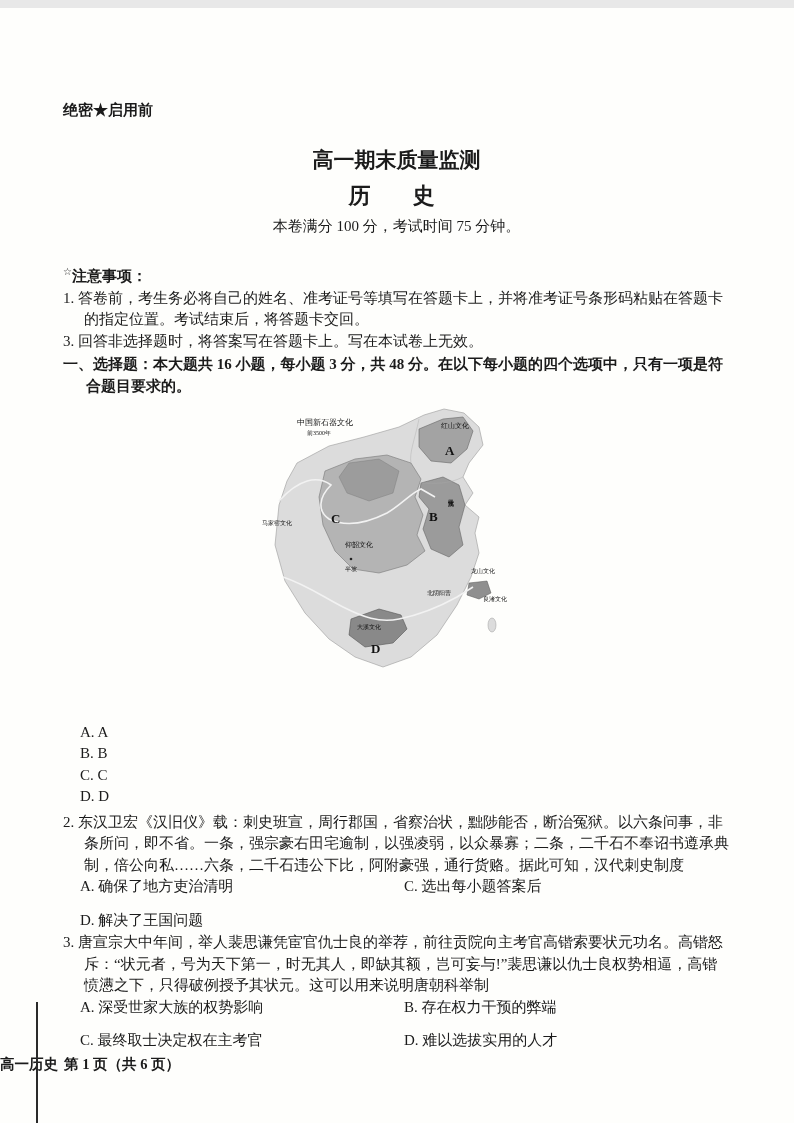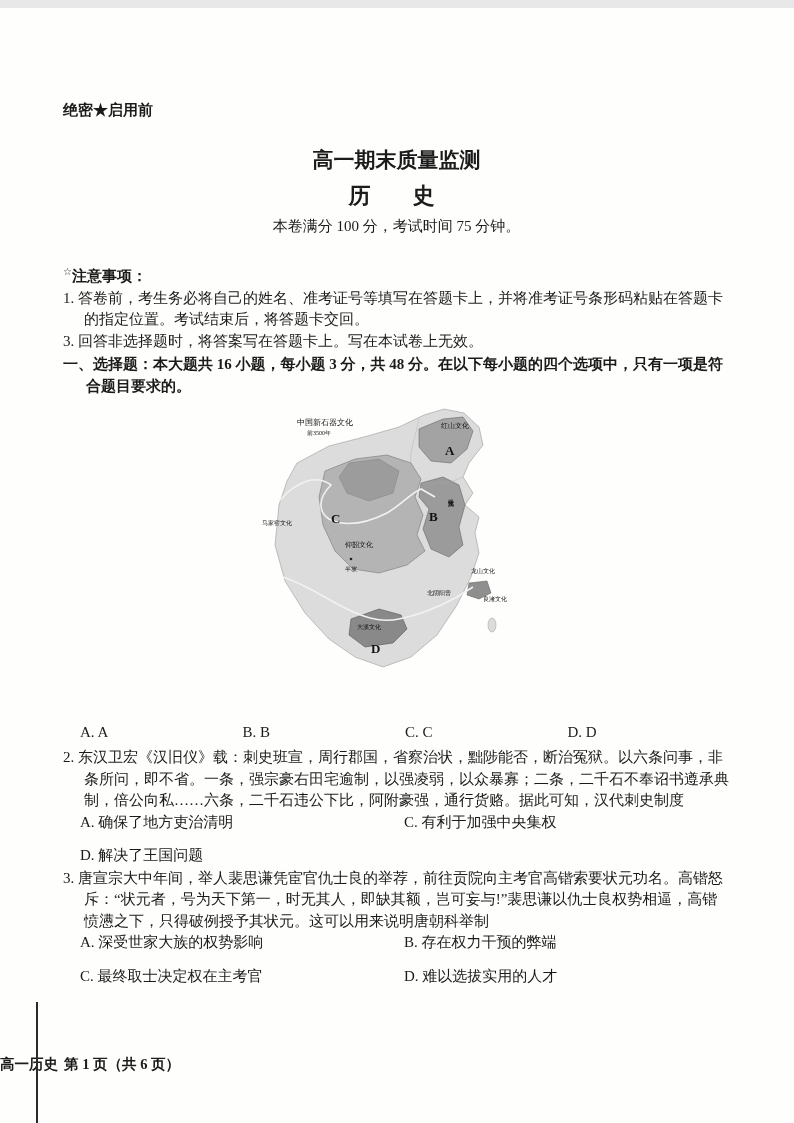--- a/index.html
+++ b/index.html
@@ -25,7 +25,7 @@
   .section-heading { font-weight:bold; padding-left:23px; text-indent:-23px; margin-top:2px; }
   .q-stem { padding-left:21px; text-indent:-21px; margin-top:1px; }
   .map-wrap { text-align:center; margin:4px 0 6px; }
-  .q1-options { display:flex; padding-left:17px; margin-bottom:4px; }
+  .q1-options { display:flex; padding-left:17px; margin-bottom:4px;flex-direction:column; }
   .q1-options span { width:163px; }
   .opt-grid { display:grid; grid-template-columns:312px auto; padding-left:17px;gap:12px; }
   .footer { position:absolute; left:0; right:0; top:1046px; text-align:left; font-weight:bold; font-size:14.5px; }

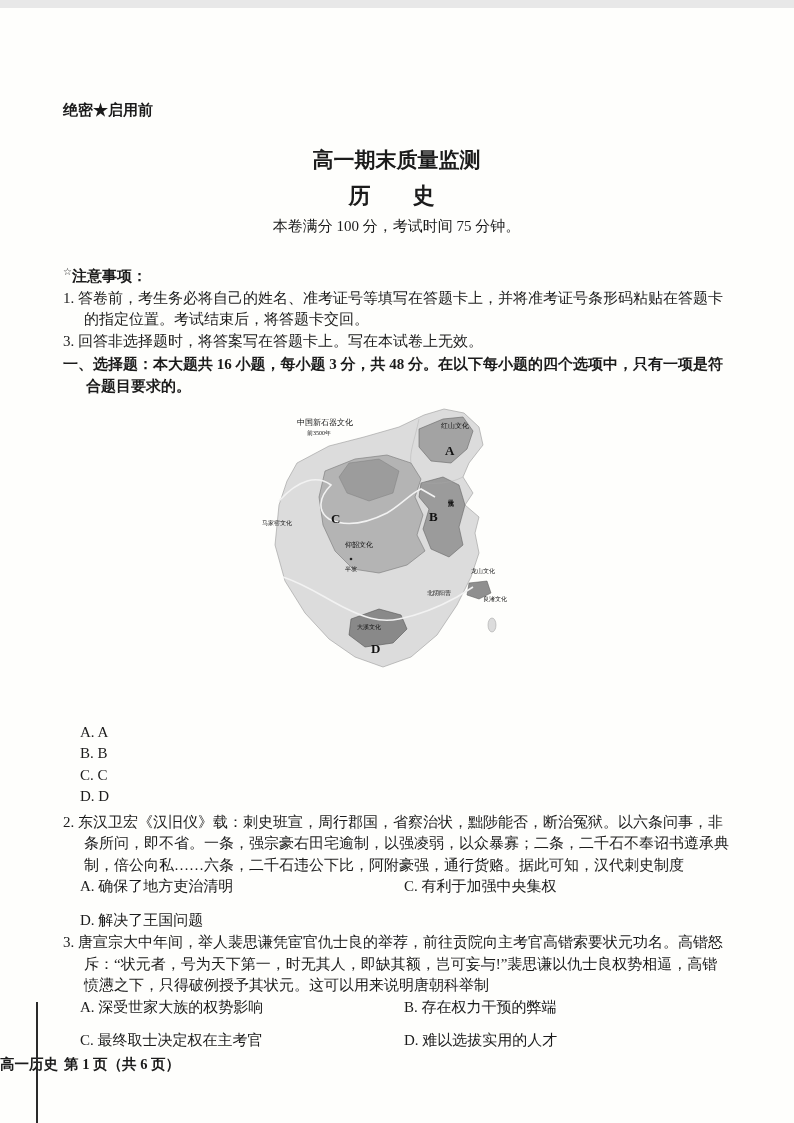--- a/index.html
+++ b/index.html
@@ -115,7 +115,7 @@
     <div class="q-stem">2. 东汉卫宏《汉旧仪》载：刺史班宣，周行郡国，省察治状，黜陟能否，断治冤狱。以六条问事，非条所问，即不省。一条，强宗豪右田宅逾制，以强凌弱，以众暴寡；二条，二千石不奉诏书遵承典制，倍公向私……六条，二千石违公下比，阿附豪强，通行货赂。据此可知，汉代刺史制度</div>
     <div class="opt-grid">
       <span>A. 确保了地方吏治清明</span>
-      <span>C. 有利于加强中央集权</span>
+      <span>C. 选出每小题答案后</span>
       <span>D. 解决了王国问题</span>
     </div>
 

